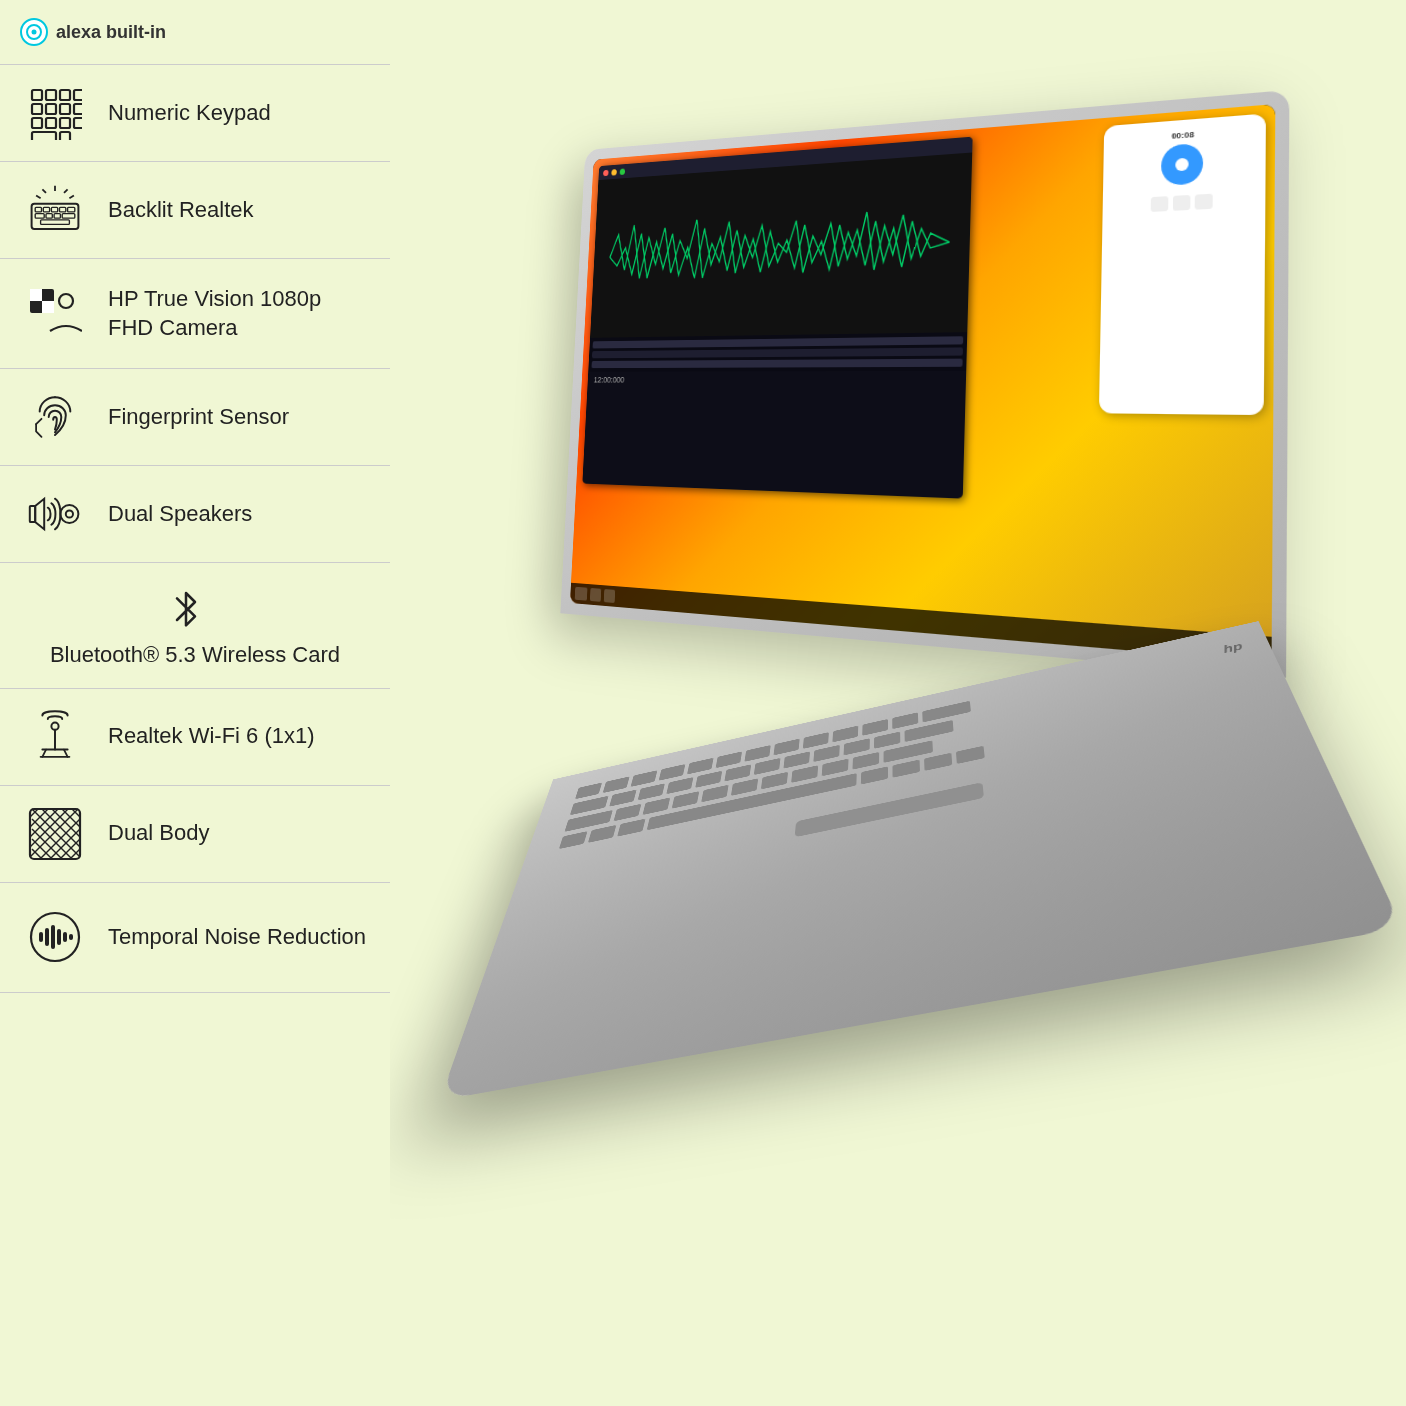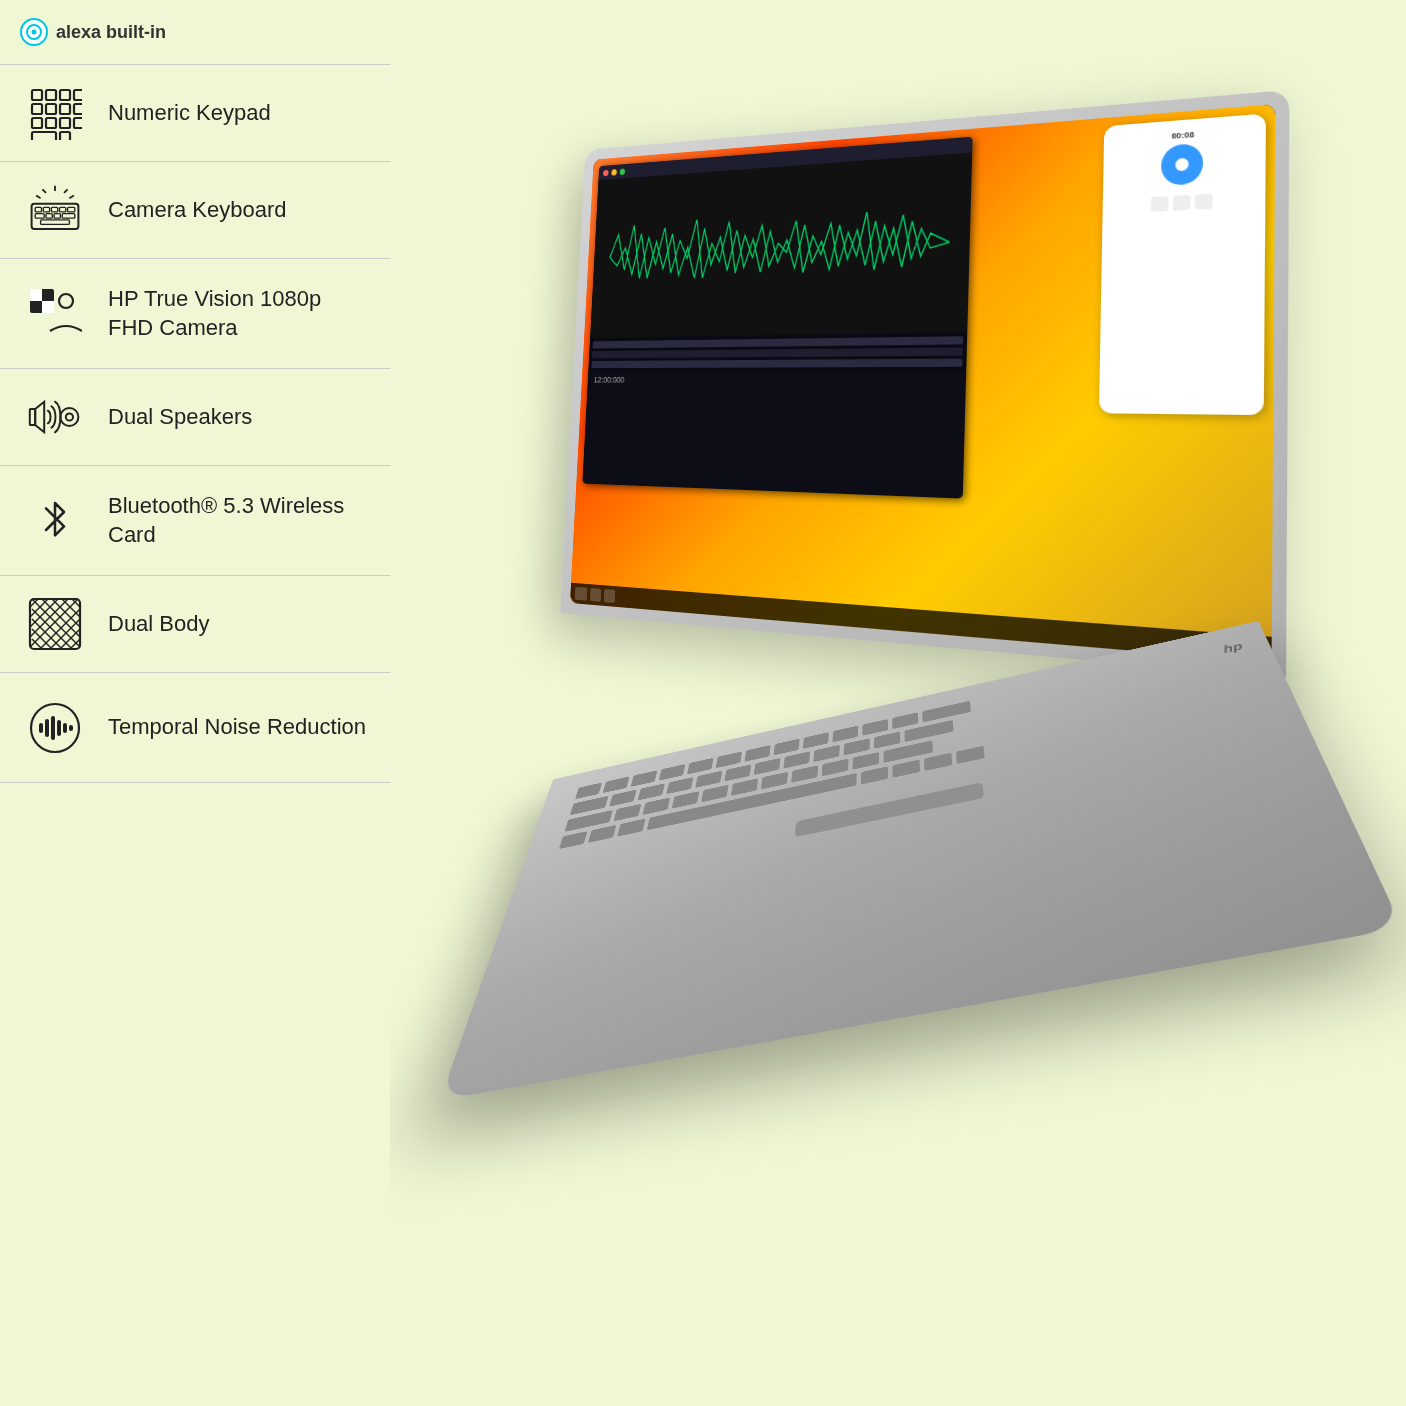--- a/index.html
+++ b/index.html
@@ -187,7 +187,7 @@
             <rect x="14" y="38" width="32" height="5" rx="1" stroke="#222" stroke-width="1.5" fill="none"></rect>
           </svg>
         </div>
-        <span class="feature-label">Camera Keyboard</span>
+        <span class="feature-label">Backlit Realtek</span>
       </div>
 
       <div class="feature-item" style="min-height:110px;">

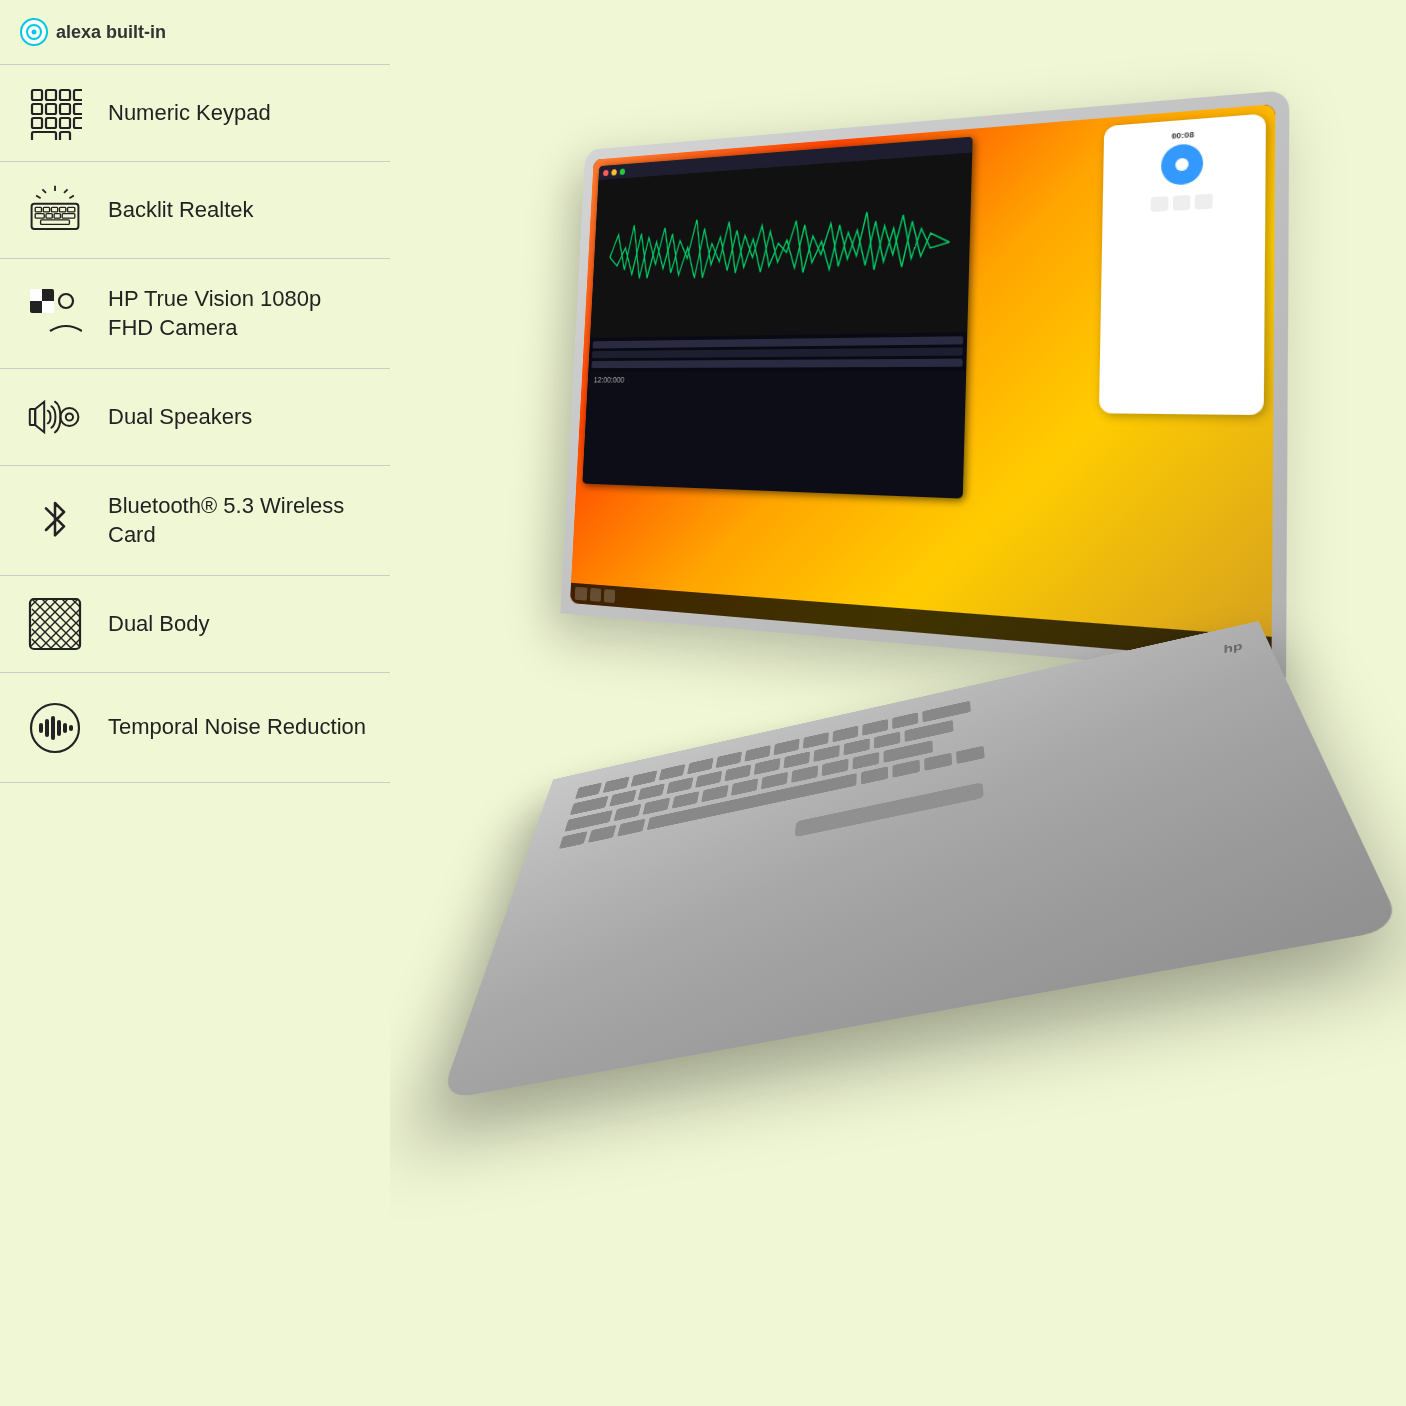--- a/index.html
+++ b/index.html
@@ -205,6 +205,21 @@
         <span class="feature-label">HP True Vision 1080p FHD Camera</span>
       </div>
 
+      <div class="feature-item">
+        <div class="feature-icon">
+          <svg viewBox="0 0 54 60" fill="none" xmlns="http://www.w3.org/2000/svg">
+            <path d="M27 8 C18 8 10 15 10 24" stroke="#222" stroke-width="2.2" fill="none" stroke-linecap="round"></path>
+            <path d="M27 8 C36 8 44 15 44 24" stroke="#222" stroke-width="2.2" fill="none" stroke-linecap="round"></path>
+            <path d="M15 28 C15 22 20 17 27 17 C34 17 39 22 39 28 C39 36 34 44 27 50" stroke="#222" stroke-width="2.2" fill="none" stroke-linecap="round"></path>
+            <path d="M20 30 C20 26 23 23 27 23 C31 23 34 26 34 30 C34 36 31 42 27 47" stroke="#222" stroke-width="2.2" fill="none" stroke-linecap="round"></path>
+            <path d="M25 33 C25 31 26 30 27 30 C28 30 29 31 29 33 C29 37 28 41 27 44" stroke="#222" stroke-width="2.2" fill="none" stroke-linecap="round"></path>
+
+            <path d="M6 38 L12 32" stroke="#222" stroke-width="2" fill="none" stroke-linecap="round"></path>
+            <path d="M6 38 L6 46 L12 52" stroke="#222" stroke-width="2" fill="none" stroke-linecap="round"></path>
+          </svg>
+        </div>
+        <span class="feature-label">Fingerprint Sensor</span>
+      </div>
 
       <div class="feature-item">
         <div class="feature-icon">

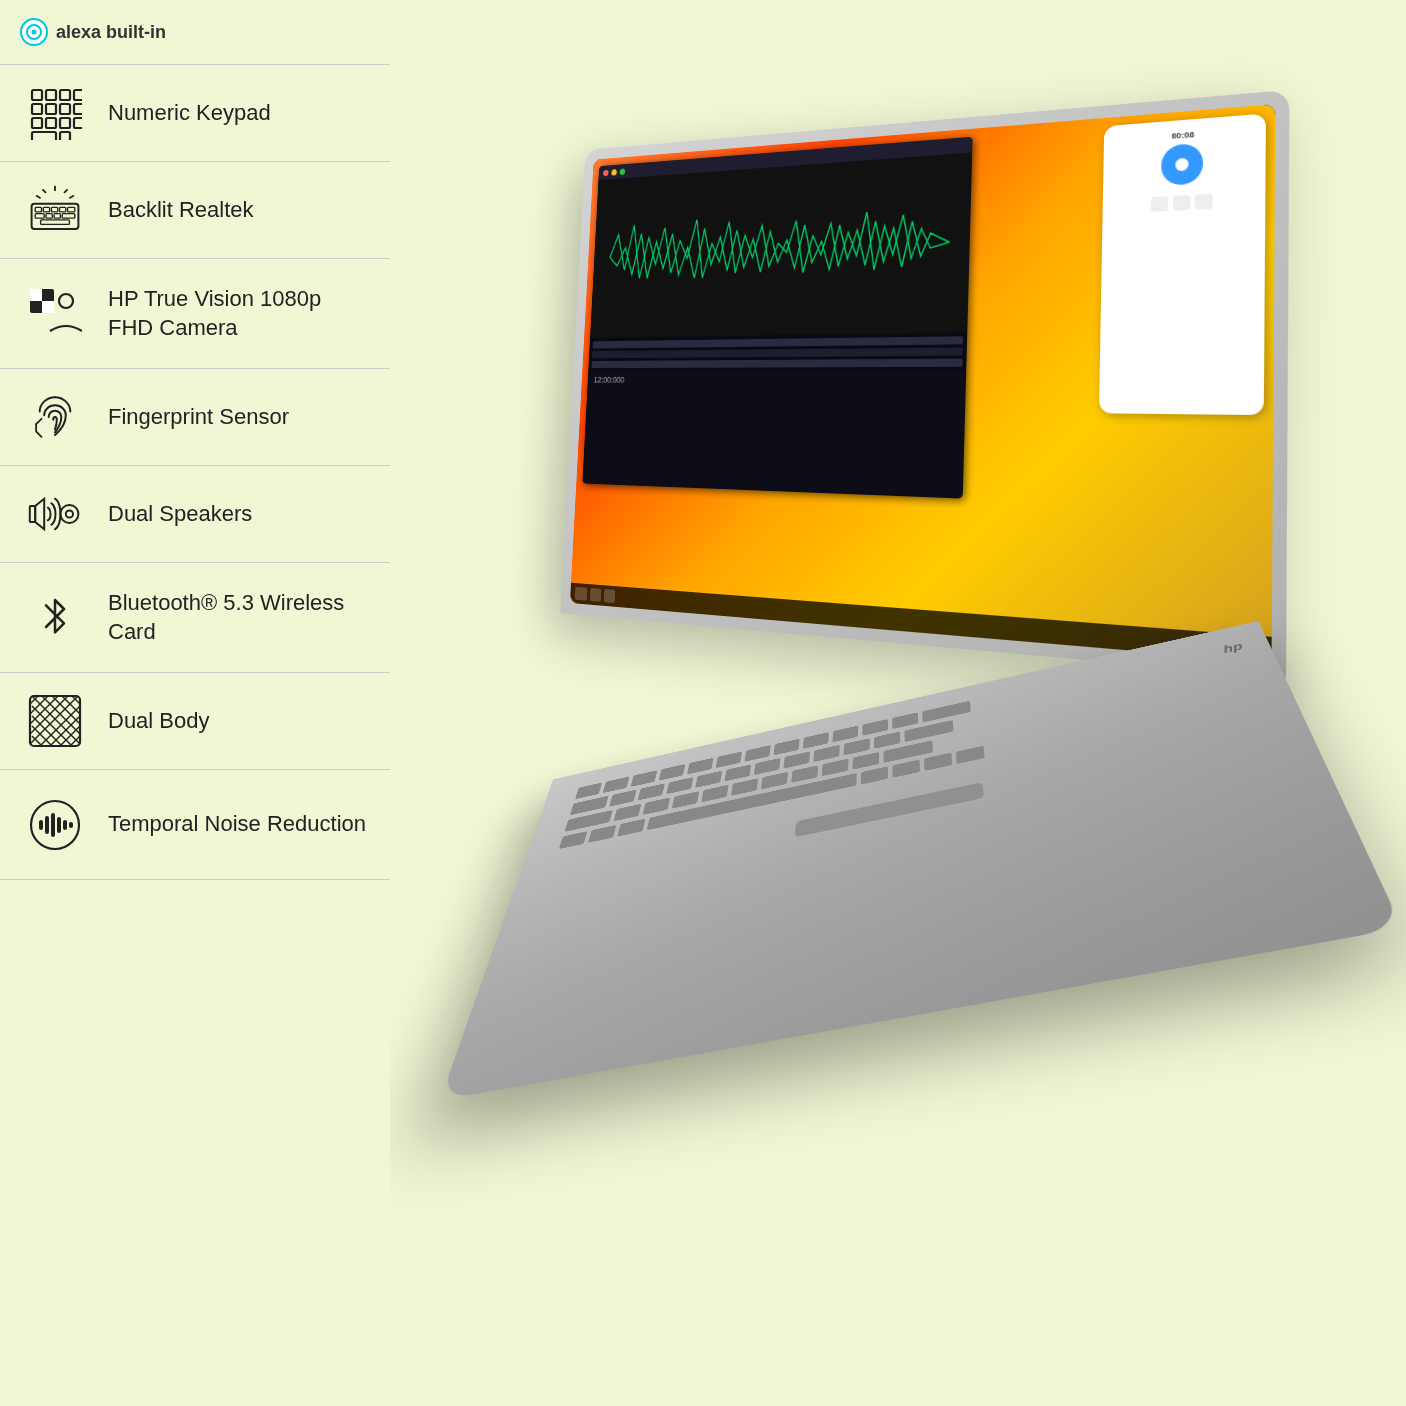--- a/index.html
+++ b/index.html
@@ -239,7 +239,7 @@
         <span class="feature-label">Dual Speakers</span>
       </div>
 
-      <div class="feature-item" style="min-height:110px;">
+      <div class="feature-item" style="min-height:110px;flex-direction:column;">
         <div class="feature-icon">
           <svg viewBox="0 0 40 60" fill="none" xmlns="http://www.w3.org/2000/svg">
             <path d="M10 16 L30 36 L20 46 L20 10 L30 20 L10 40" stroke="#222" stroke-width="2.8" fill="none" stroke-linecap="round" stroke-linejoin="round"></path>

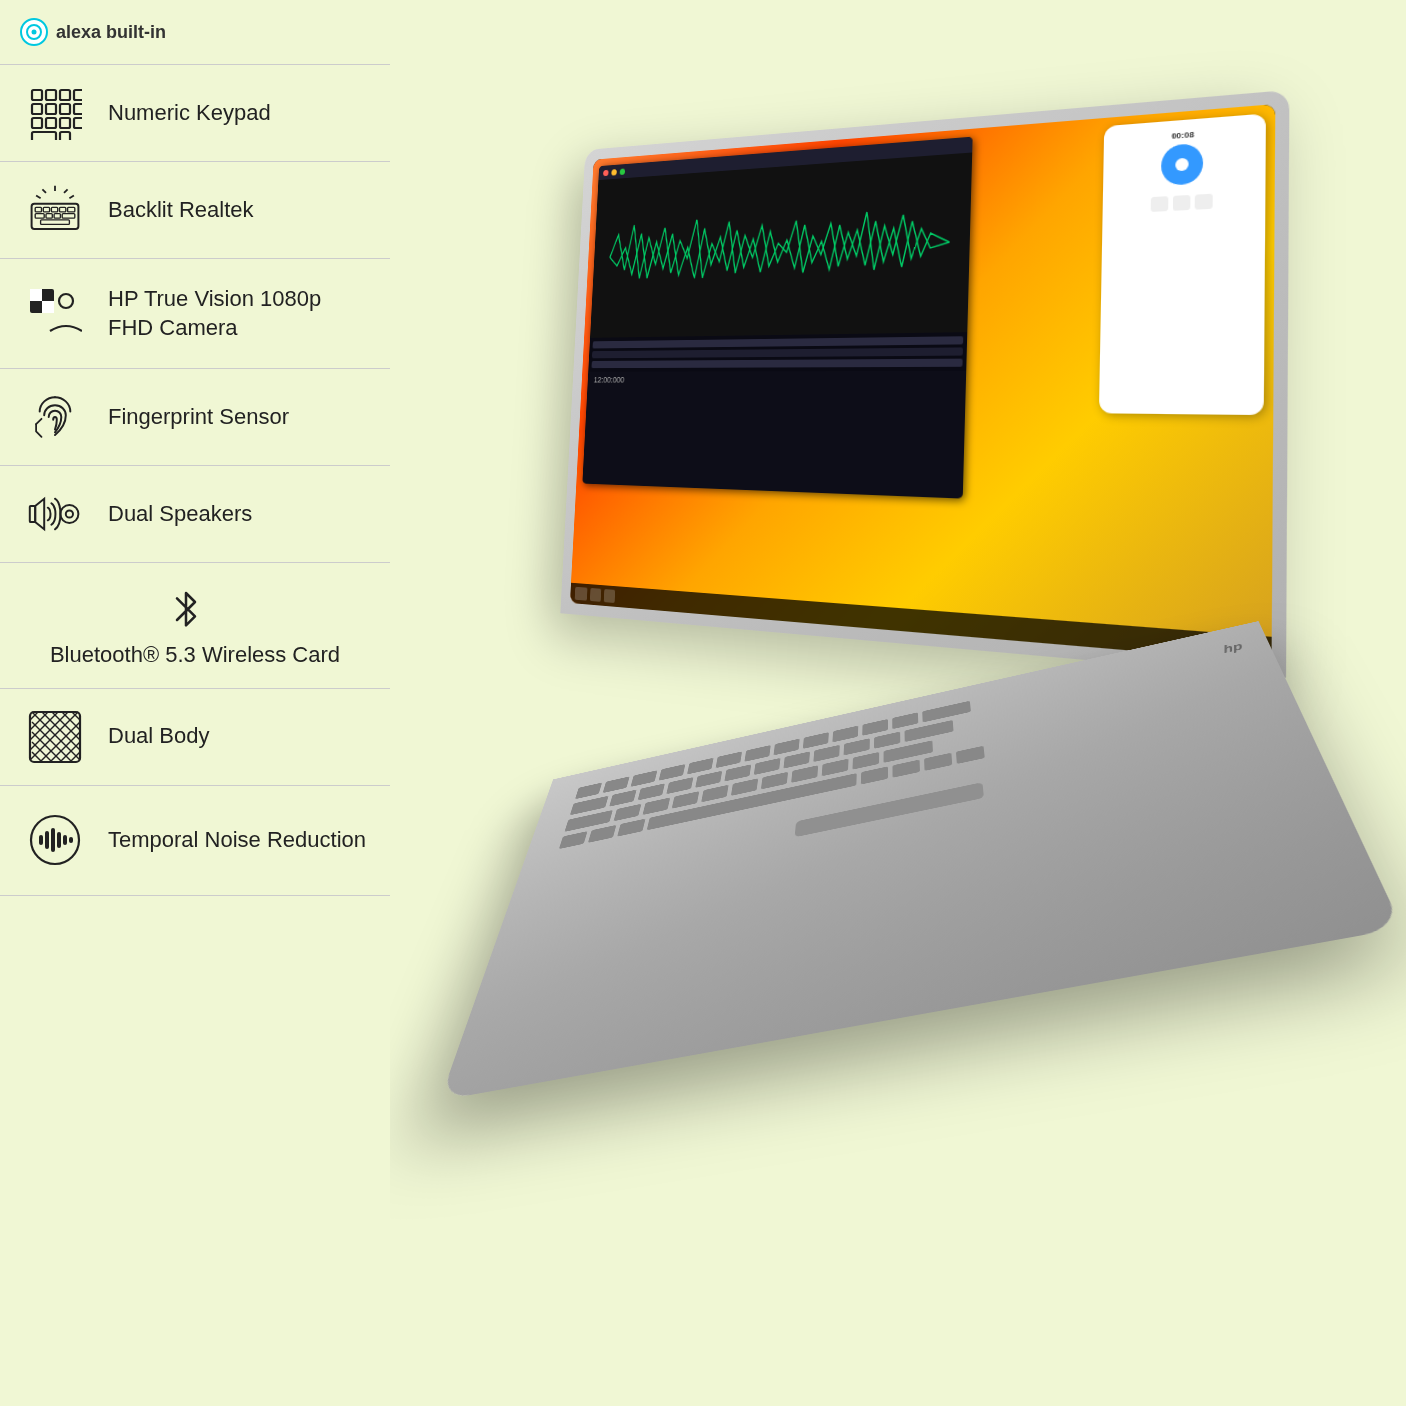--- a/index.html
+++ b/index.html
@@ -248,6 +248,24 @@
         <span class="feature-label">Bluetooth® 5.3 Wireless Card</span>
       </div>
 
+      <div class="feature-item">
+        <div class="feature-icon">
+          <svg viewBox="0 0 60 60" fill="none" xmlns="http://www.w3.org/2000/svg">
+
+            <circle cx="30" cy="18" r="4" stroke="#222" stroke-width="2.2" fill="none"></circle>
+            <path d="M22 10 C22 6 38 6 38 10" stroke="#222" stroke-width="2.2" fill="none" stroke-linecap="round"></path>
+            <path d="M16 6 C16 0 44 0 44 6" stroke="#222" stroke-width="2.2" fill="none" stroke-linecap="round"></path>
+
+            <line x1="30" y1="22" x2="30" y2="44" stroke="#222" stroke-width="2.2" stroke-linecap="round"></line>
+
+            <path d="M16 44 L30 44 L44 44" stroke="#222" stroke-width="2.2" stroke-linecap="round"></path>
+            <path d="M20 44 L16 52" stroke="#222" stroke-width="2" stroke-linecap="round"></path>
+            <path d="M40 44 L44 52" stroke="#222" stroke-width="2" stroke-linecap="round"></path>
+            <path d="M14 52 L46 52" stroke="#222" stroke-width="2" stroke-linecap="round"></path>
+          </svg>
+        </div>
+        <span class="feature-label">Realtek Wi-Fi 6 (1x1)</span>
+      </div>
 
       <div class="feature-item">
         <div class="feature-icon">

